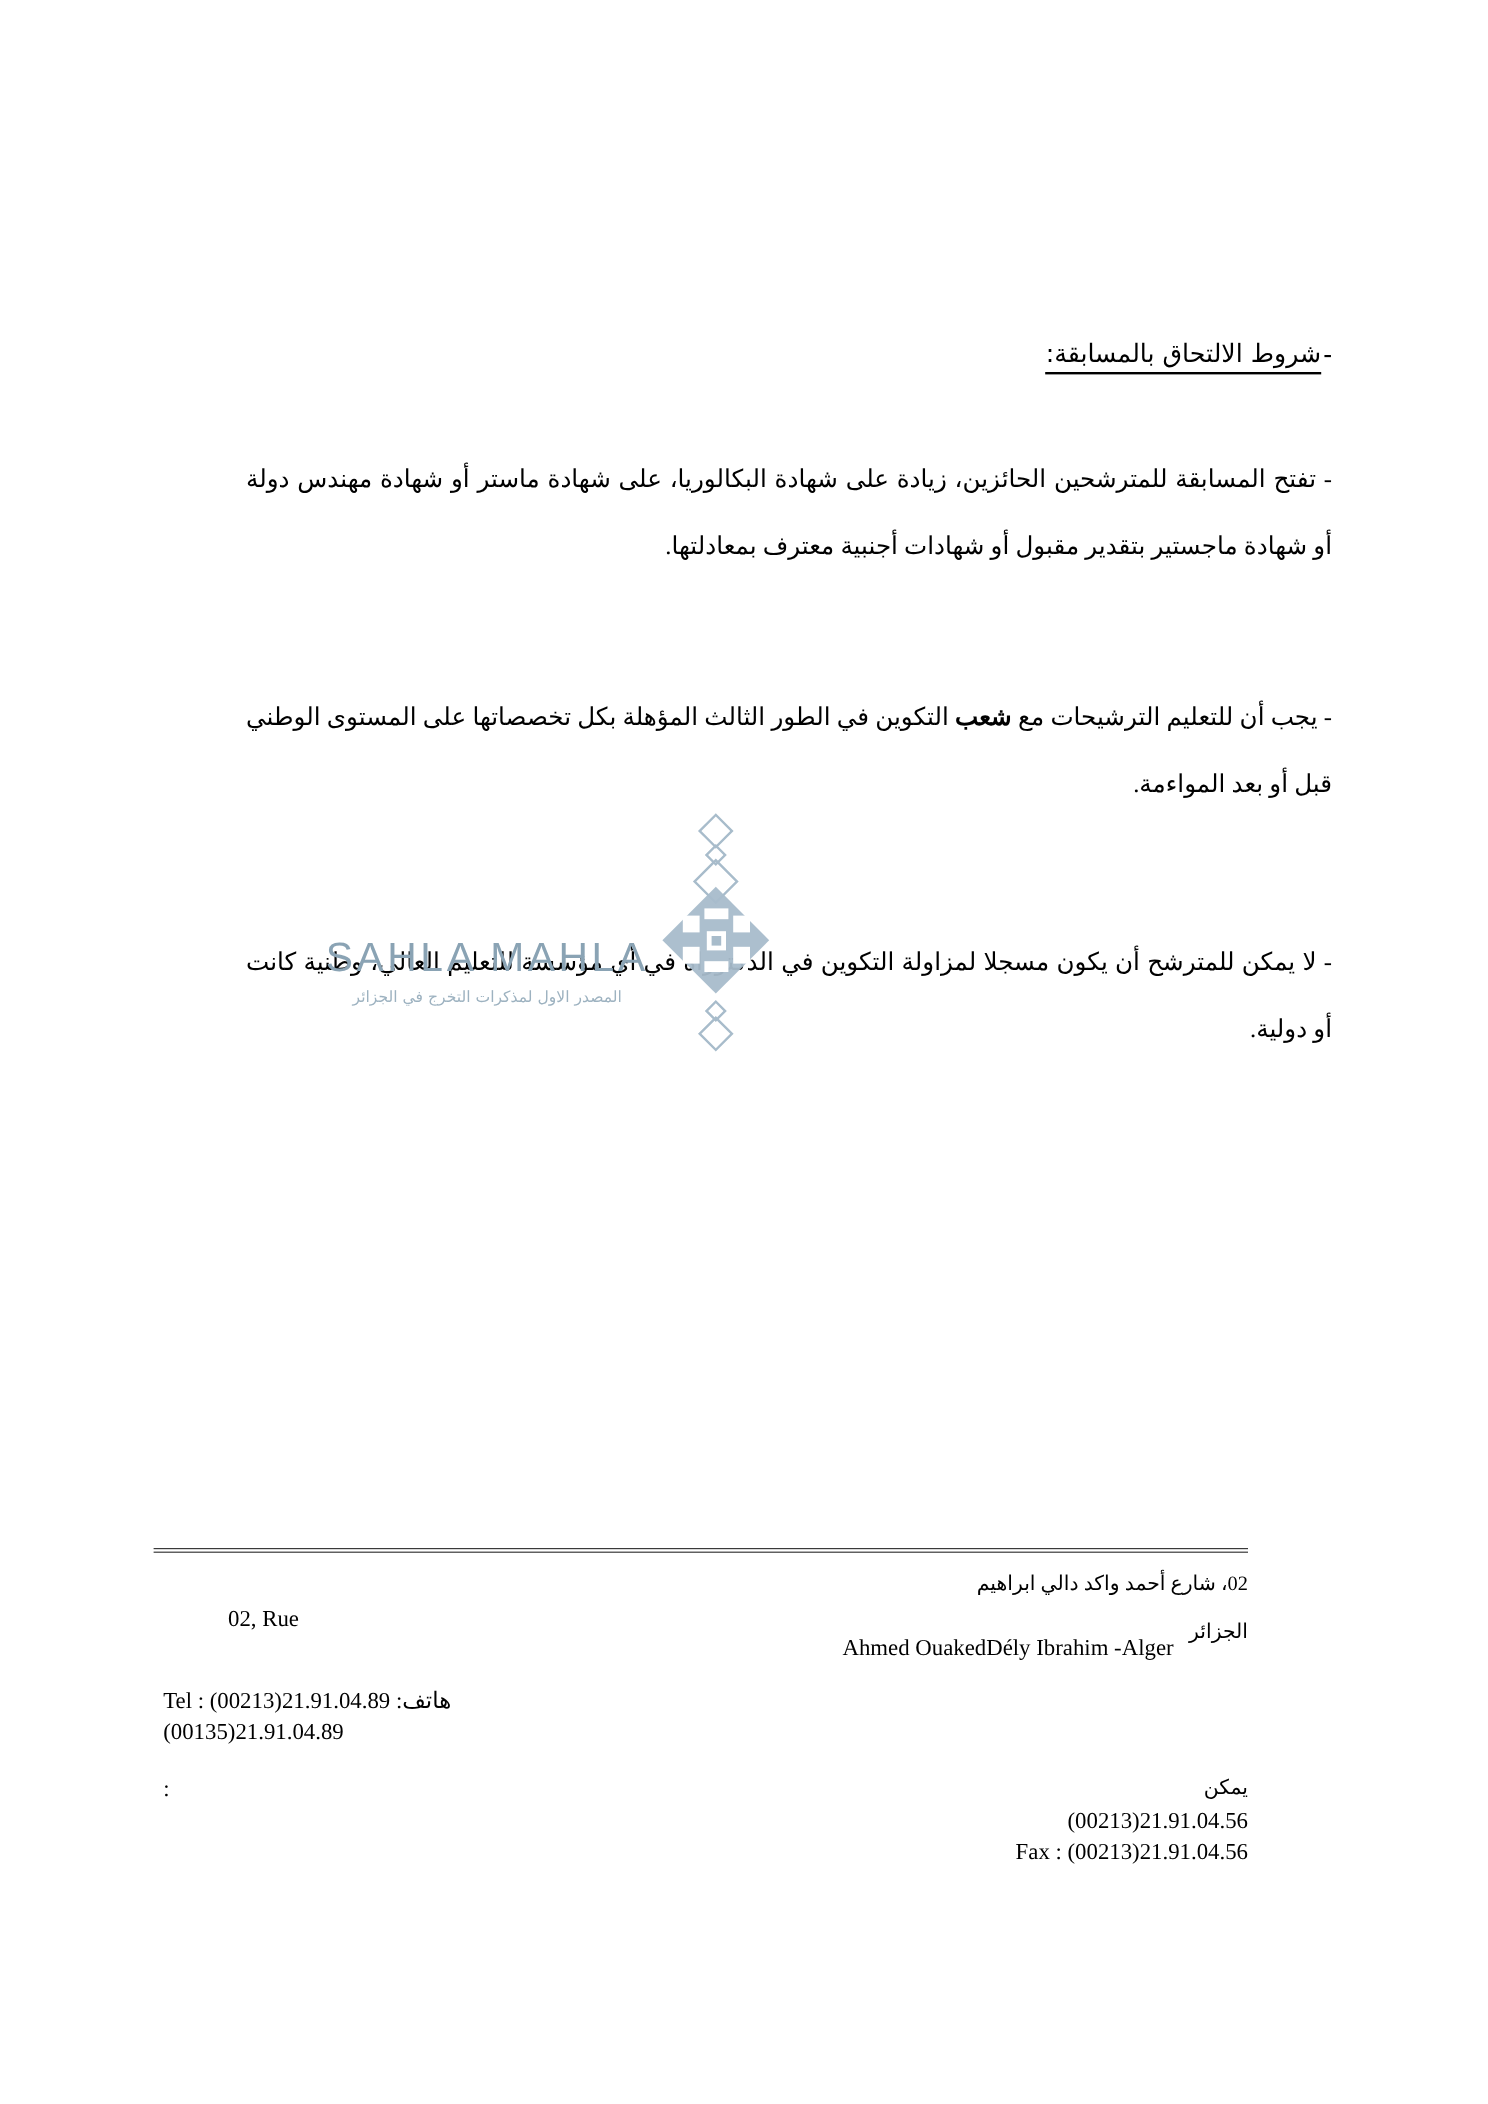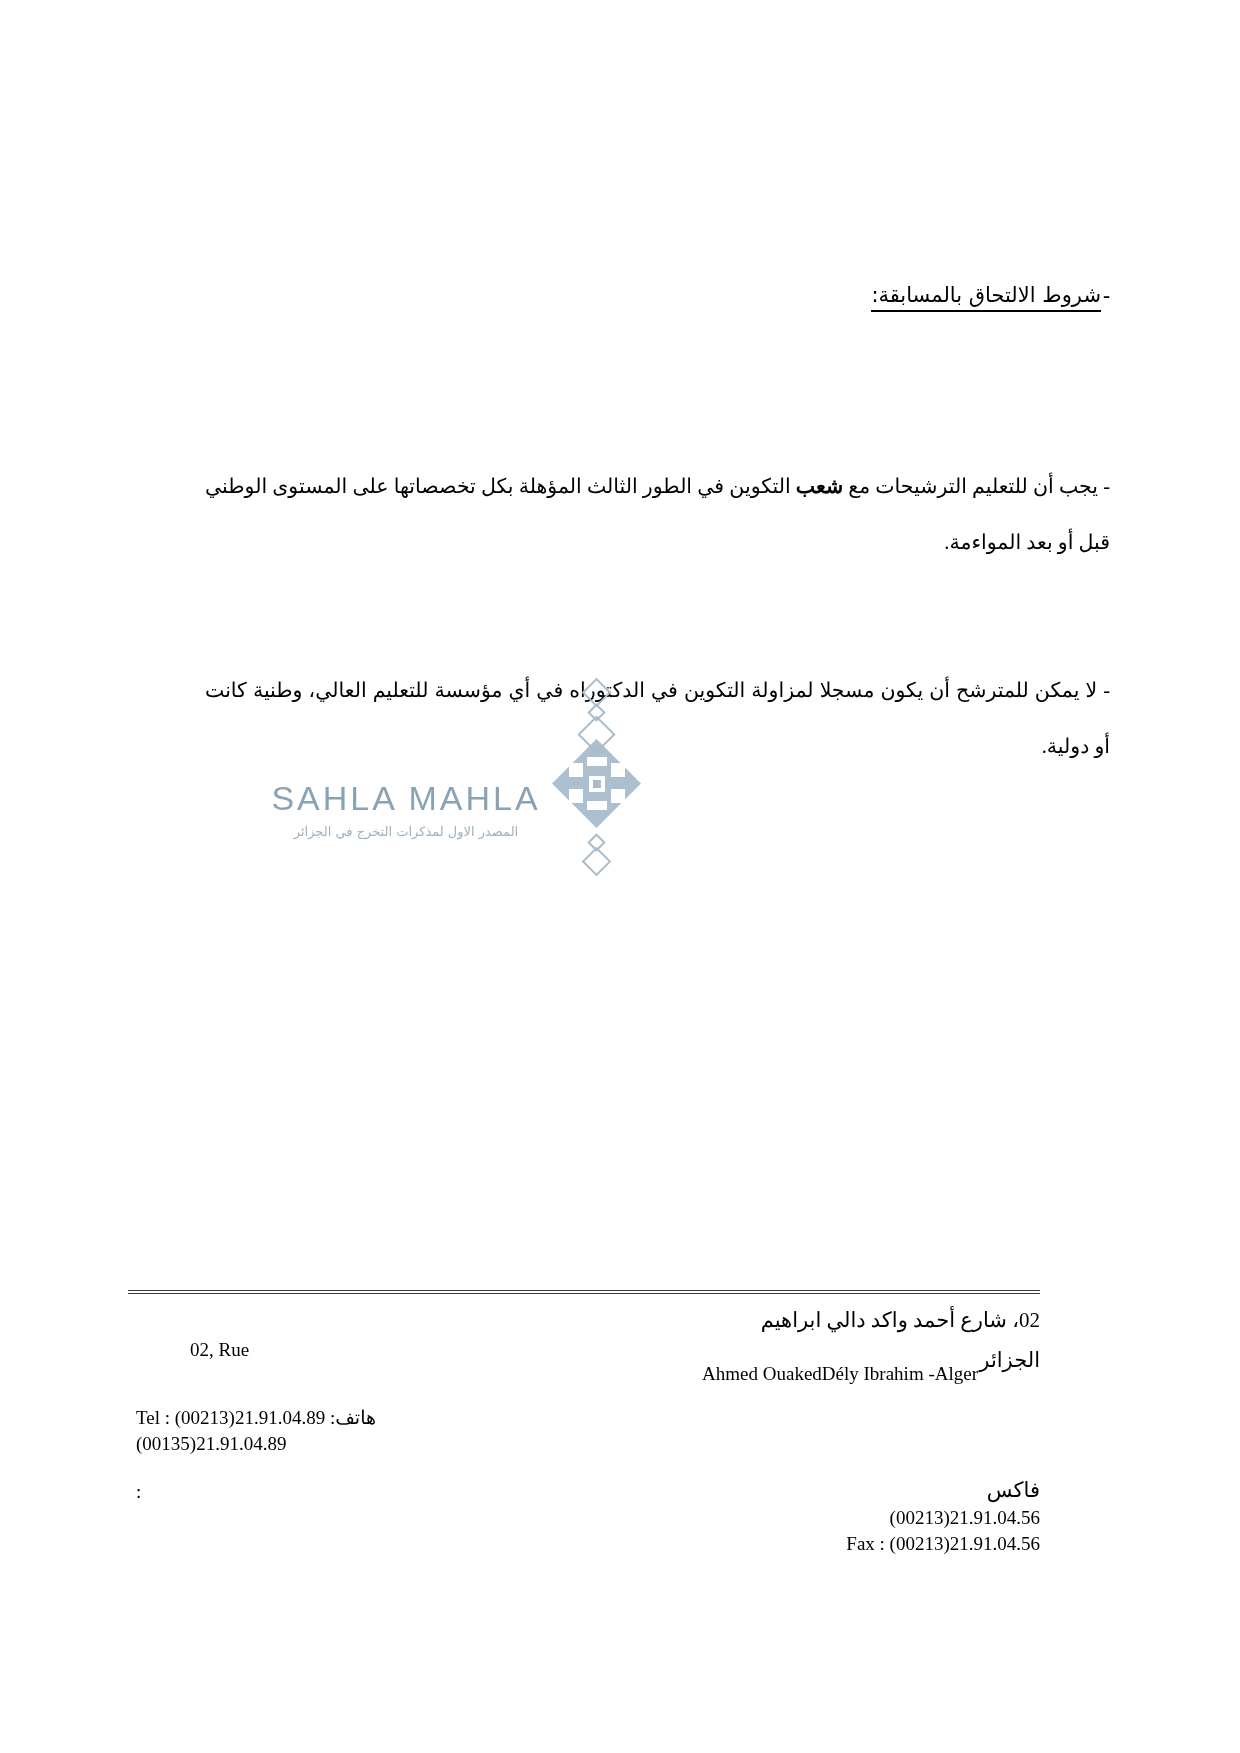--- a/index.html
+++ b/index.html
@@ -173,6 +173,9 @@
 
   <div class="body-block">
 
+    <p class="para p1">
+      <span class="lead">-</span><span> تفتح المسابقة للمترشحين الحائزين، زيادة على شهادة البكالوريا، على شهادة ماستر أو شهادة مهندس دولة أو شهادة ماجستير بتقدير مقبول أو شهادات أجنبية معترف بمعادلتها.</span>
+    </p>
 
     <p class="para p2">
       <span class="lead">-</span><span> يجب أن للتعليم الترشيحات مع </span><b>شعب</b><span> التكوين في الطور الثالث المؤهلة بكل تخصصاتها على المستوى الوطني قبل أو بعد المواءمة.</span>

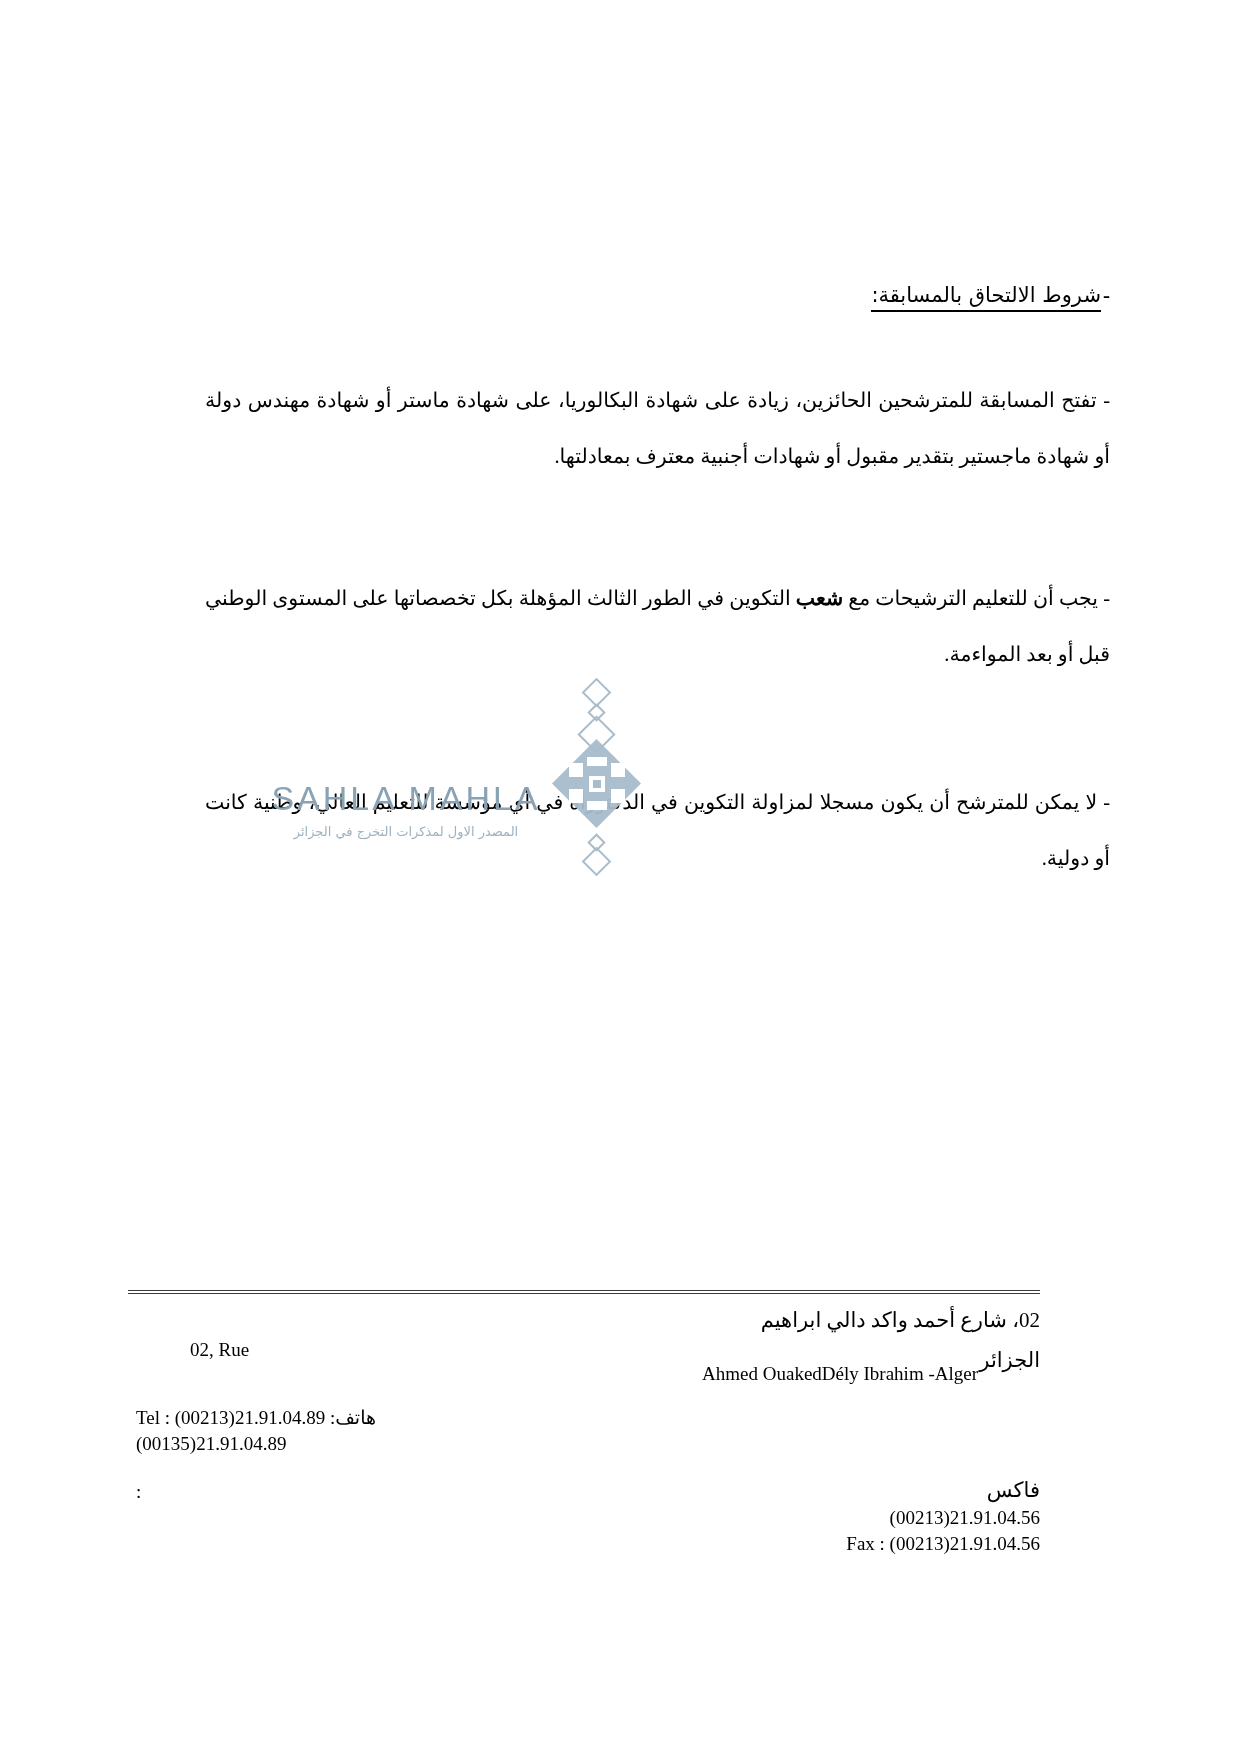--- a/index.html
+++ b/index.html
@@ -142,7 +142,7 @@
     direction: rtl;
     text-align: right;
     font-family: "Liberation Serif", "DejaVu Serif", serif;
-    font-size: 21px;
+    font-size: 17px;
     line-height: 24px;
   }
   .f-fr {

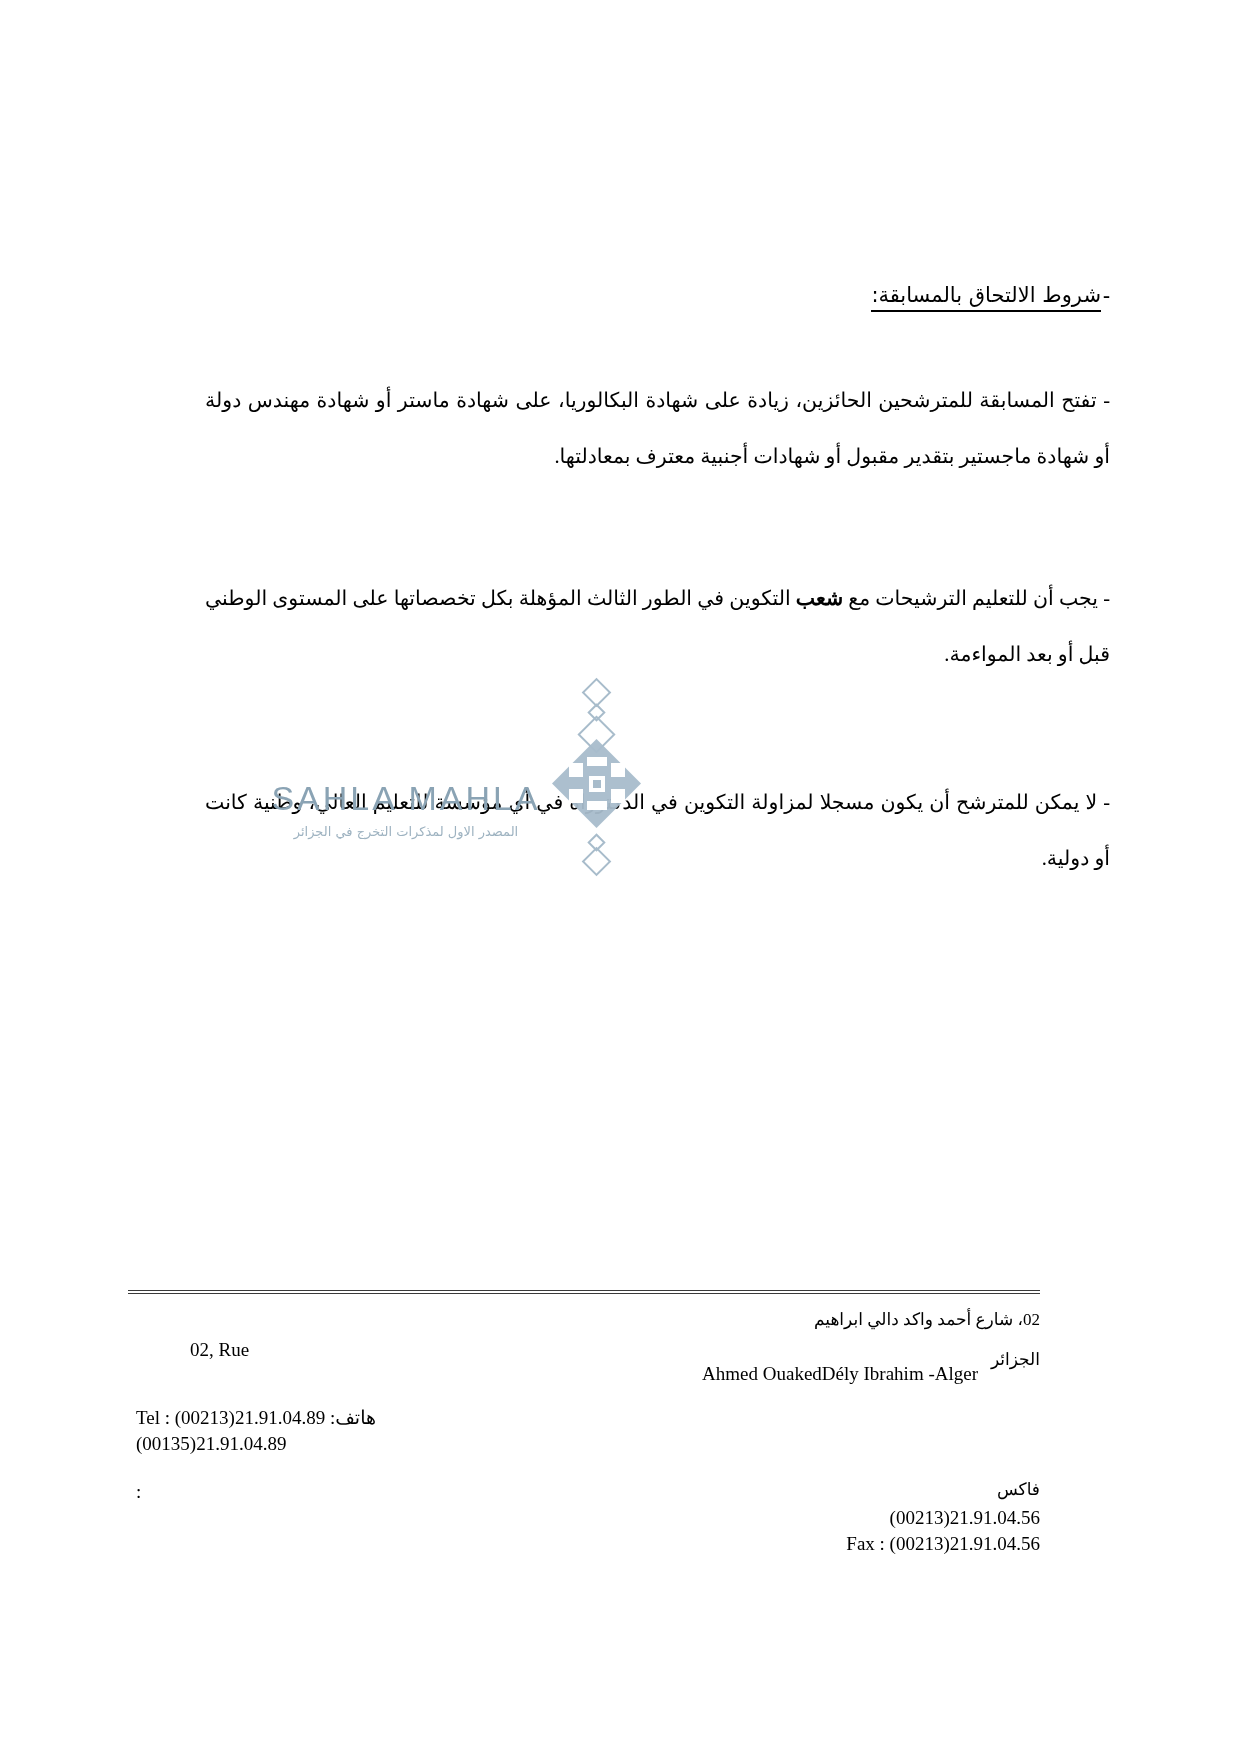--- a/index.html
+++ b/index.html
@@ -229,7 +229,7 @@
       <div class="f-abs f-fr addr-fr-right">Ahmed OuakedDély Ibrahim   -Alger</div>
       <div class="f-abs f-fr tel-line">Tel :  (00213)21.91.04.89 :هاتف</div>
       <div class="f-abs f-fr tel-line-2">(00135)21.91.04.89</div>
-      <div class="f-abs f-ar fax-ar">فاكس</div>
+      <div class="f-abs f-ar fax-ar">يمكن</div>
       <div class="f-abs f-fr fax-num">(00213)21.91.04.56</div>
       <div class="f-abs f-fr fax-fr">Fax :  (00213)21.91.04.56</div>
       <div class="f-abs f-fr colon-left">:</div>

